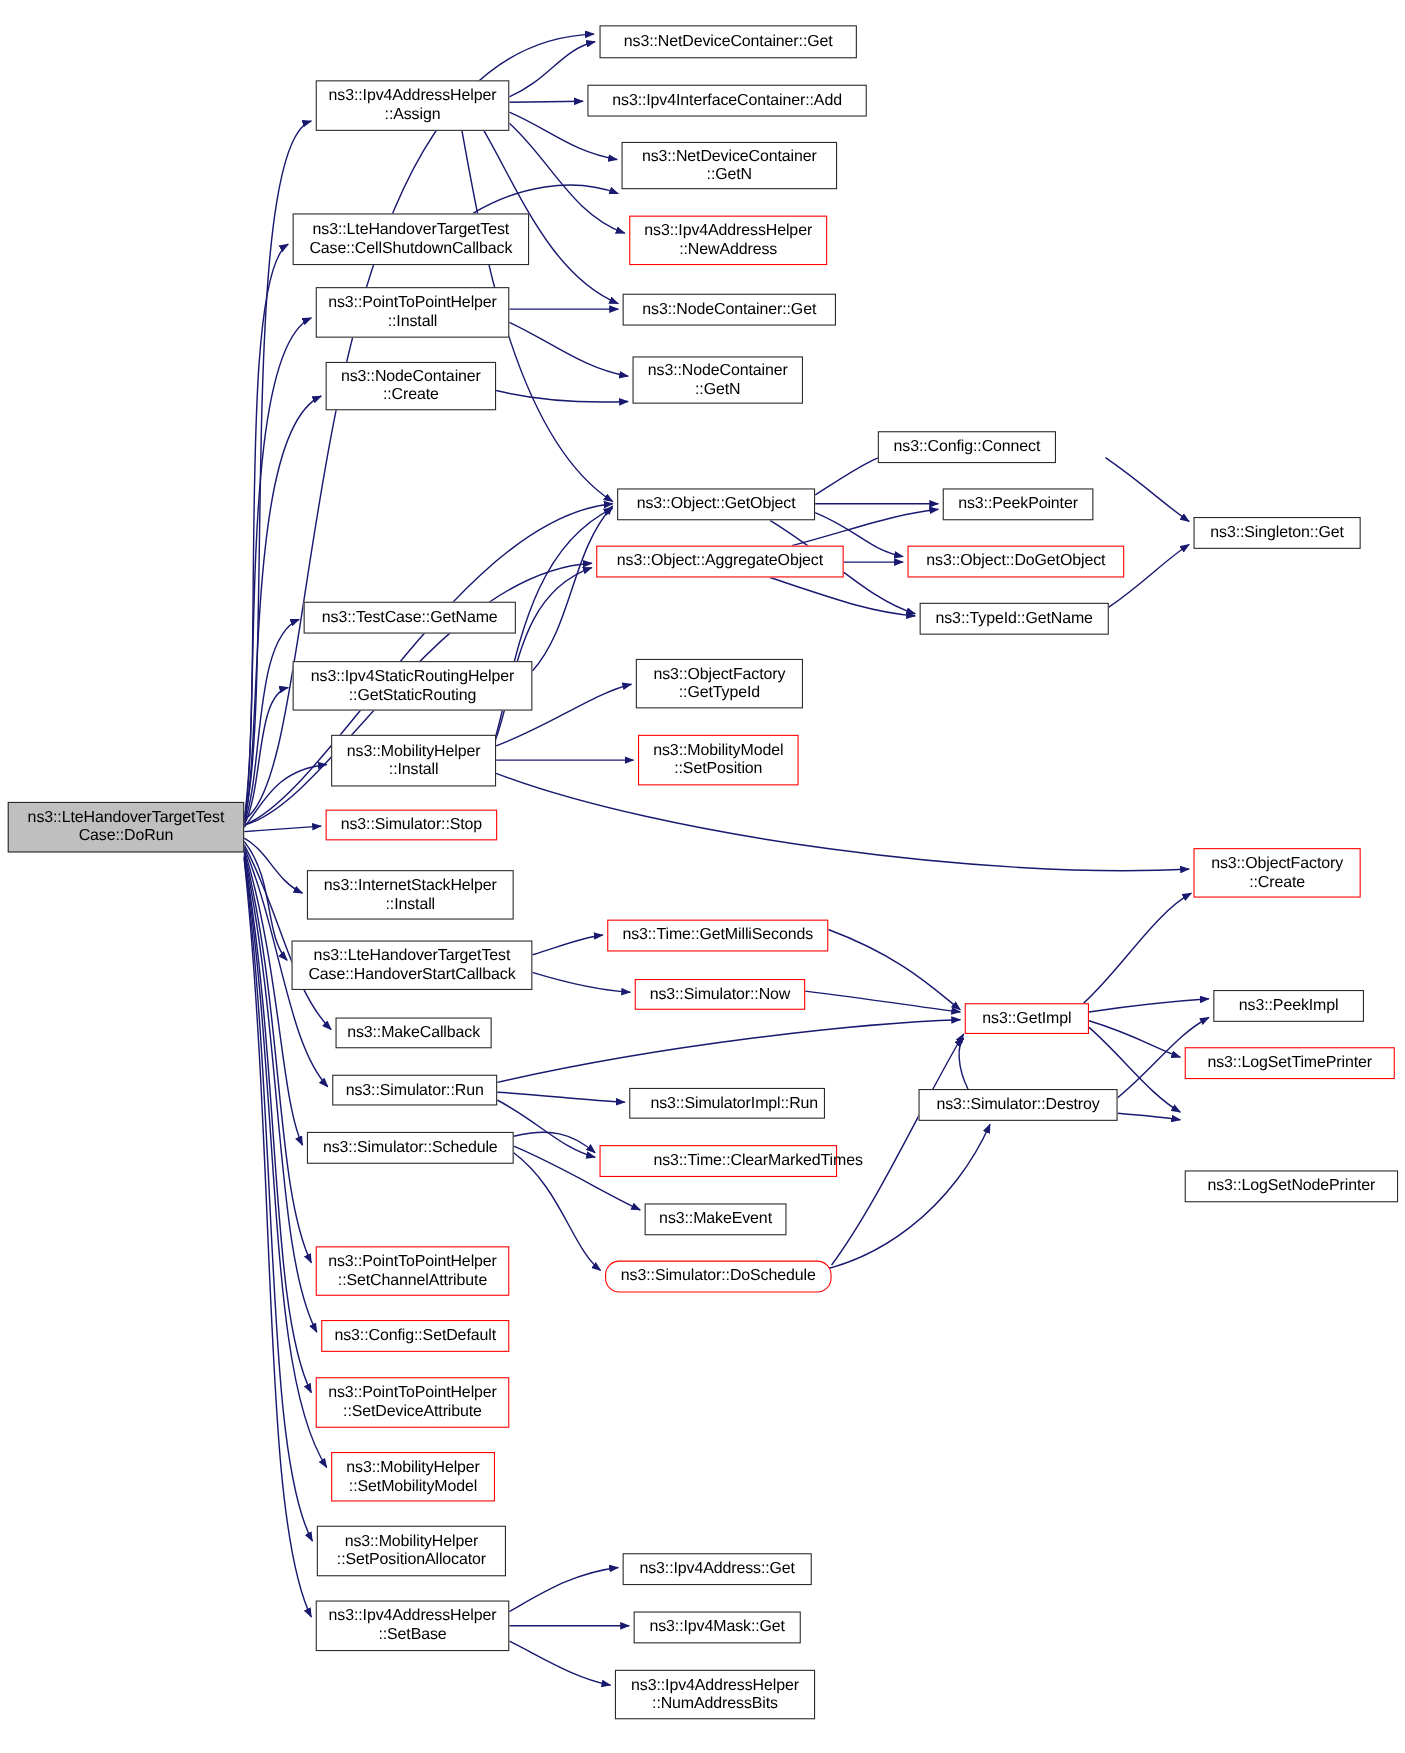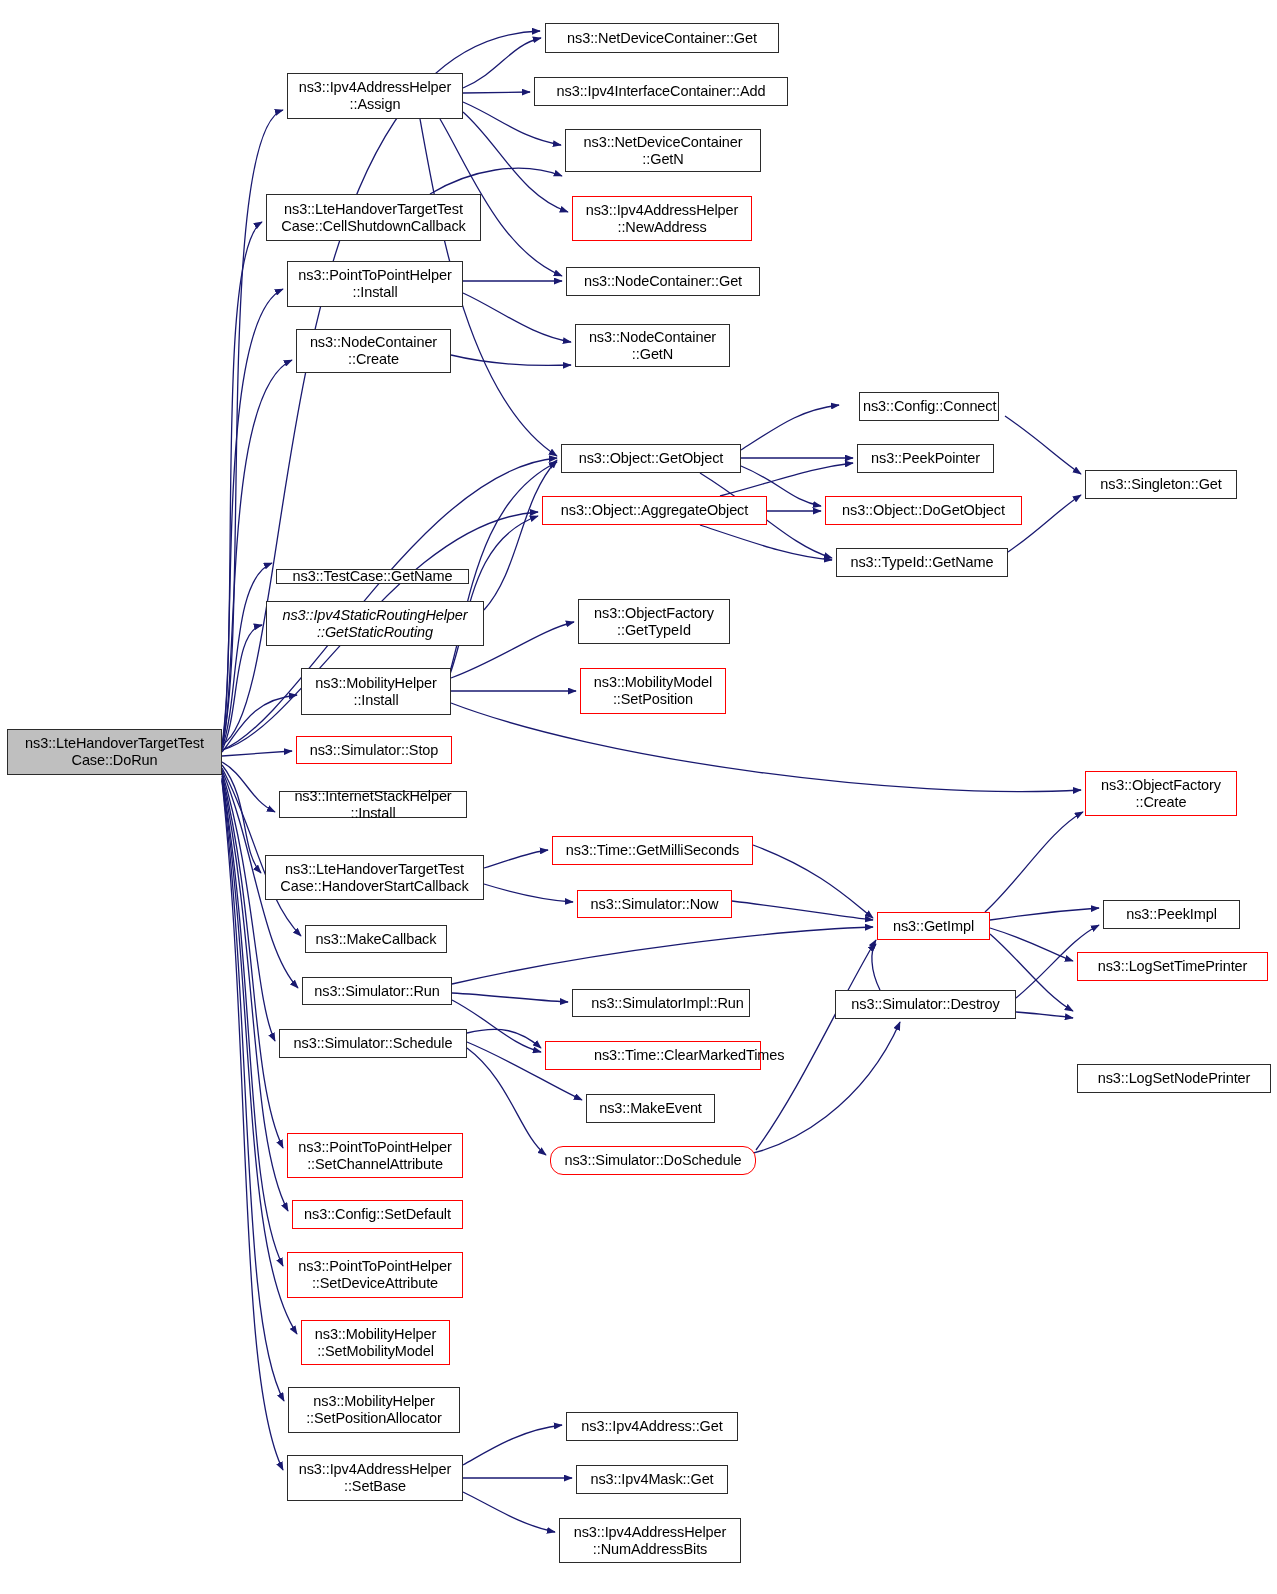--- a/index.html
+++ b/index.html
@@ -146,7 +146,7 @@
 ::Create</span></div>
       <div class="node" style="left: 575px; top: 324px; width: 155px; height: 43px;"><span class="lbl">ns3::NodeContainer
 ::GetN</span></div>
-      <div class="node" style="left: 859px; top: 392px; width: 140px; height: 29px; text-align: center;"><span class="lbl">ns3::Config::Connect</span></div>
+      <div class="node" style="left: 798px; top: 392px; width: 162px; height: 29px; text-align: center;"><span class="lbl">ns3::Config::Connect</span></div>
       <div class="node" style="left: 561px; top: 444px; width: 180px; height: 29px;"><span class="lbl">ns3::Object::GetObject</span></div>
       <div class="node" style="left: 857px; top: 444px; width: 137px; height: 29px;"><span class="lbl">ns3::PeekPointer</span></div>
       <div class="node" style="left: 1085px; top: 470px; width: 152px; height: 29px;"><span class="lbl">ns3::Singleton::Get</span></div>

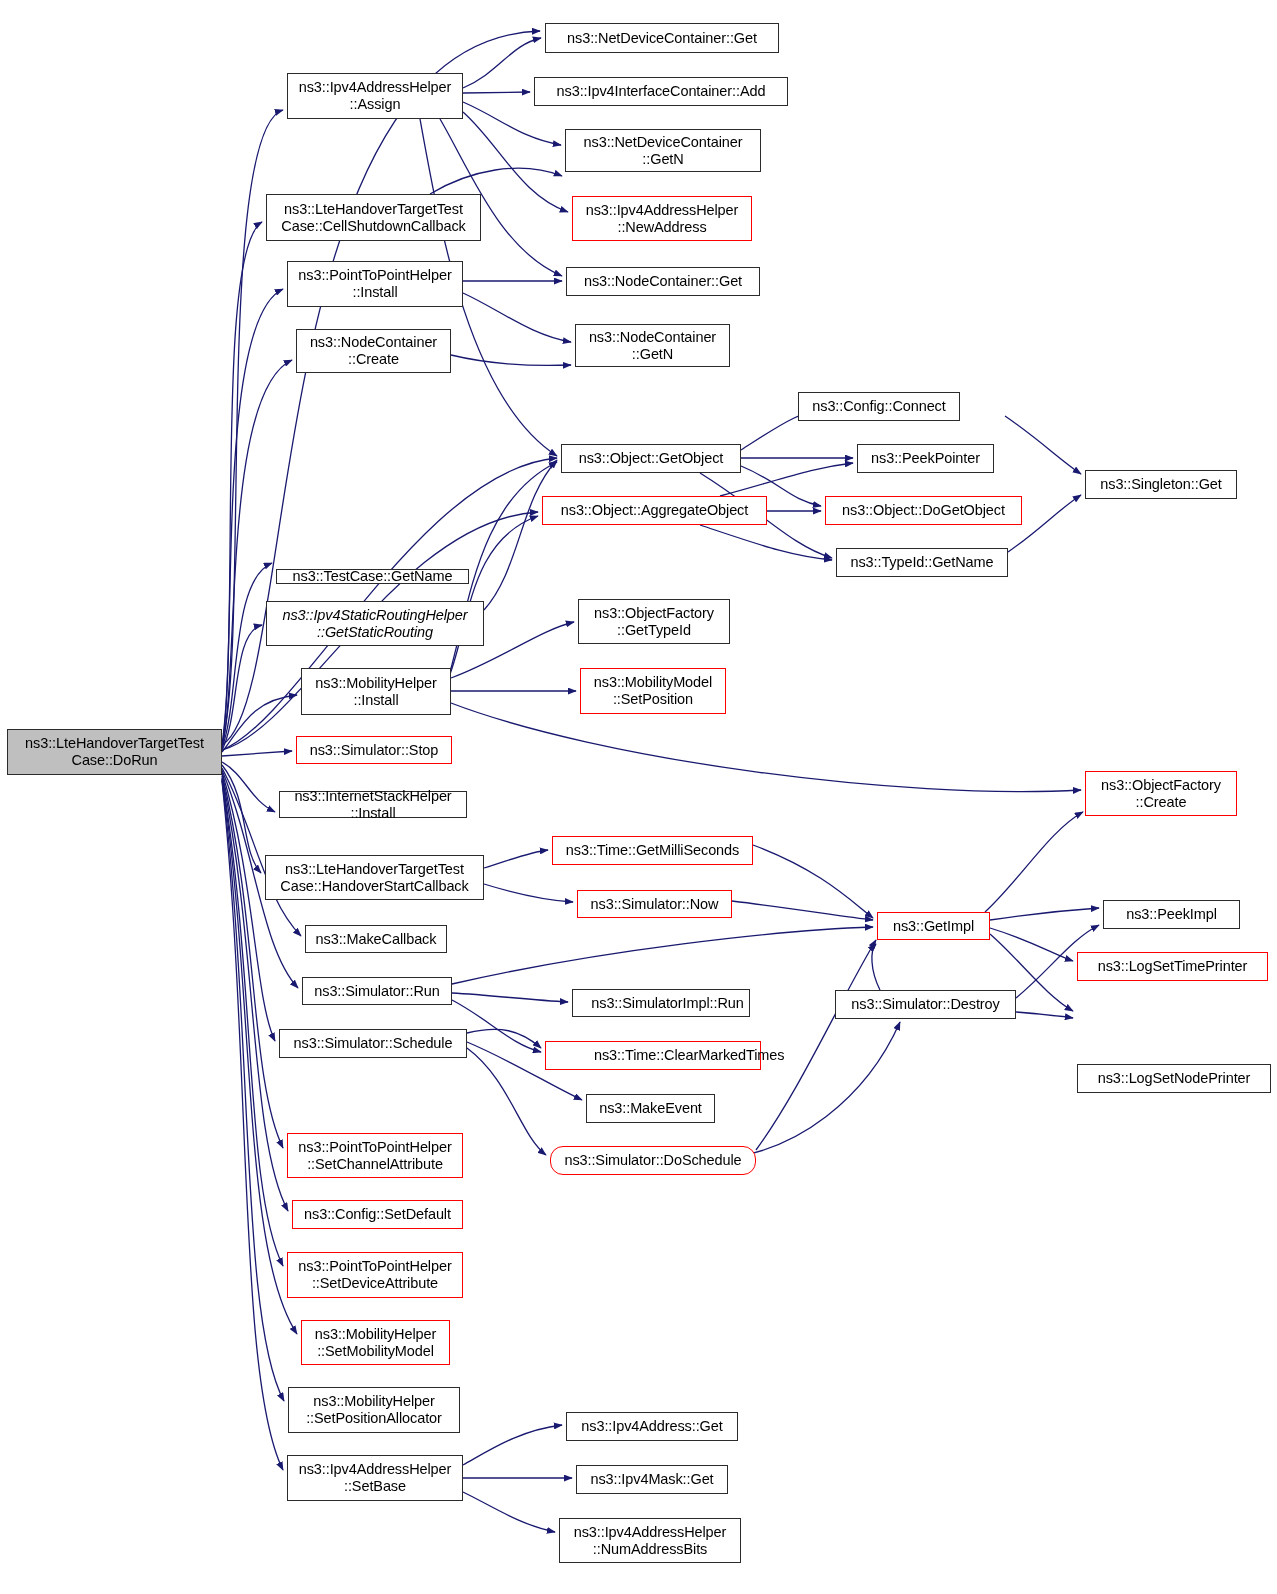--- a/index.html
+++ b/index.html
@@ -153,7 +153,7 @@
       <div class="node red" style="left: 542px; top: 496px; width: 225px; height: 29px;"><span class="lbl">ns3::Object::AggregateObject</span></div>
       <div class="node red" style="left: 825px; top: 496px; width: 197px; height: 29px;"><span class="lbl">ns3::Object::DoGetObject</span></div>
       <div class="node" style="left: 836px; top: 548px; width: 172px; height: 29px;"><span class="lbl">ns3::TypeId::GetName</span></div>
-      <div class="node" style="left: 276px; top: 569px; width: 193px; height: 15px;"><span class="lbl">ns3::TestCase::GetName</span></div>
+      <div class="node" style="left: 276px; top: 547px; width: 193px; height: 29px;"><span class="lbl">ns3::TestCase::GetName</span></div>
       <div class="node" style="left: 266px; top: 601px; width: 218px; height: 45px; font-style: italic;"><span class="lbl">ns3::Ipv4StaticRoutingHelper
 ::GetStaticRouting</span></div>
       <div class="node" style="left: 578px; top: 599px; width: 152px; height: 45px;"><span class="lbl">ns3::ObjectFactory

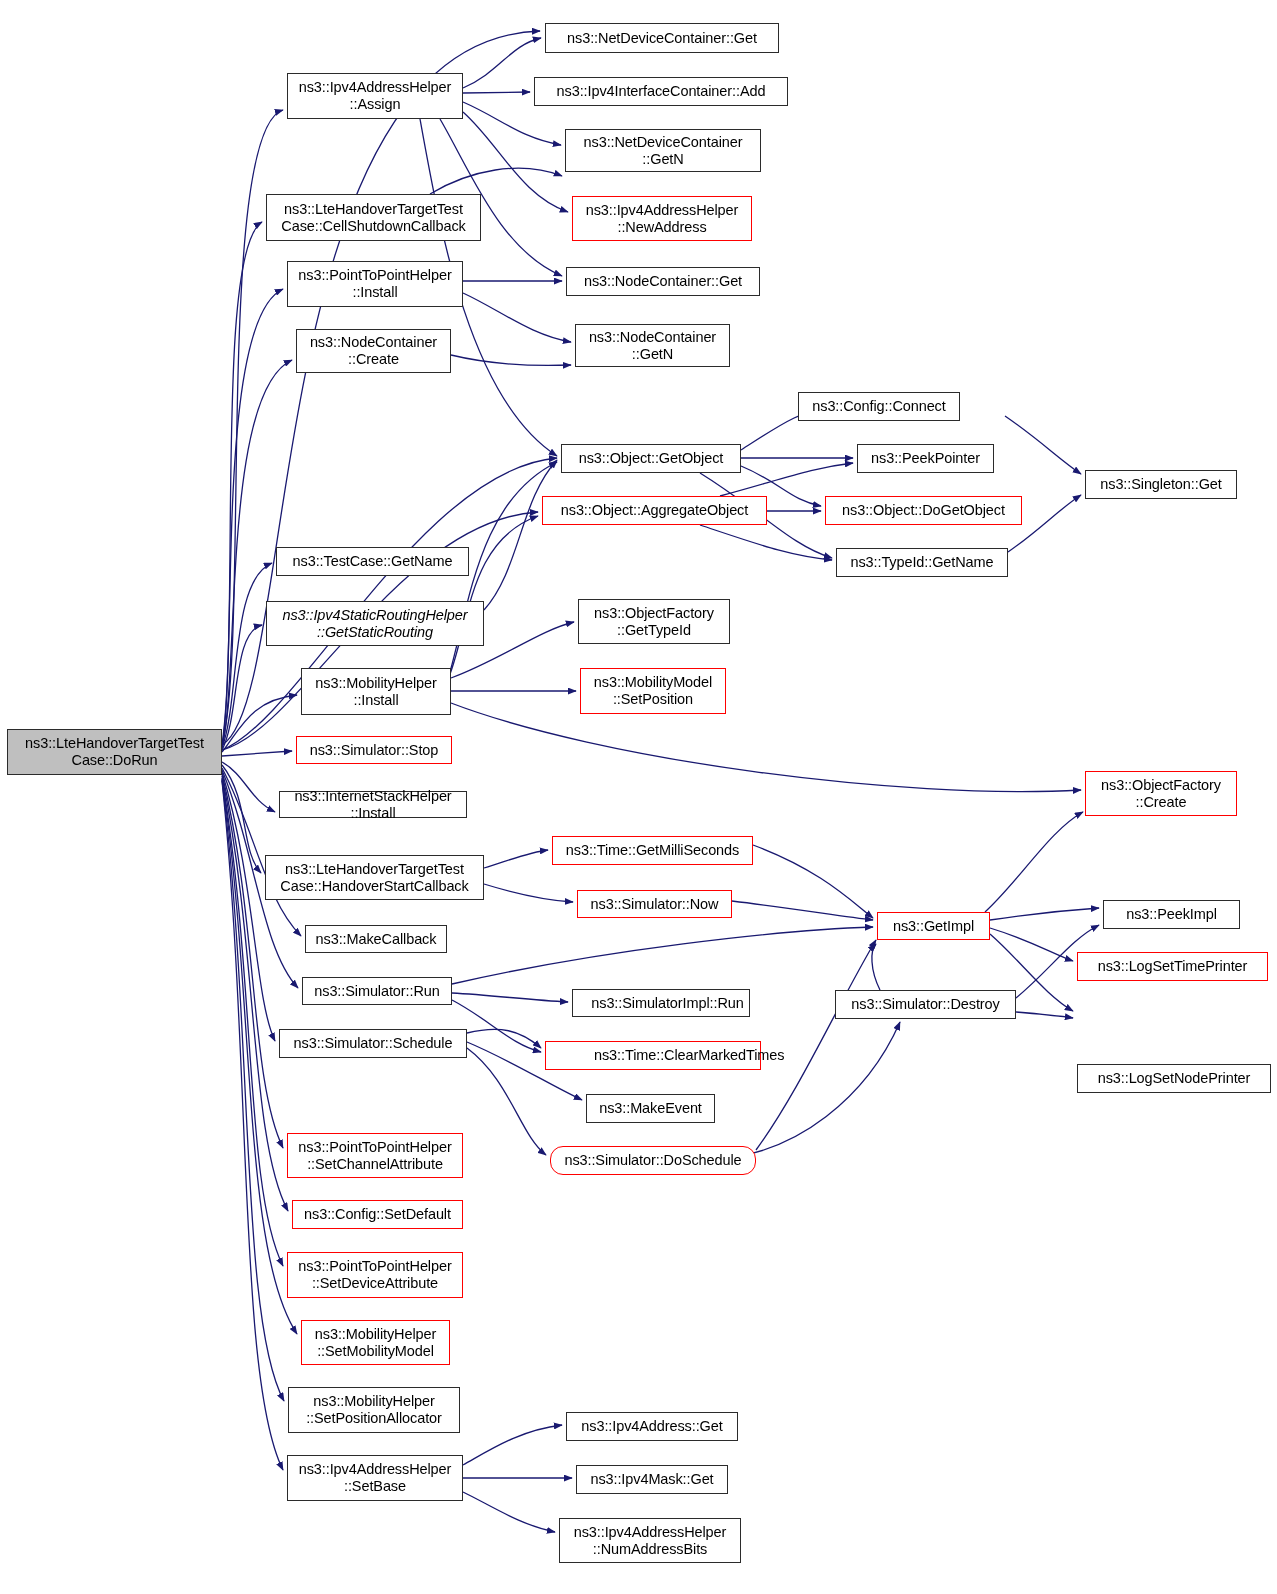--- a/index.html
+++ b/index.html
@@ -154,7 +154,7 @@
       <div class="node red" style="left: 825px; top: 496px; width: 197px; height: 29px;"><span class="lbl">ns3::Object::DoGetObject</span></div>
       <div class="node" style="left: 836px; top: 548px; width: 172px; height: 29px;"><span class="lbl">ns3::TypeId::GetName</span></div>
       <div class="node" style="left: 276px; top: 547px; width: 193px; height: 29px;"><span class="lbl">ns3::TestCase::GetName</span></div>
-      <div class="node" style="left: 266px; top: 601px; width: 218px; height: 45px; font-style: italic;"><span class="lbl">ns3::Ipv4StaticRoutingHelper
+      <div class="node" style="left: 266px; top: 601px; width: 218px; height: 45px;"><span class="lbl">ns3::Ipv4StaticRoutingHelper
 ::GetStaticRouting</span></div>
       <div class="node" style="left: 578px; top: 599px; width: 152px; height: 45px;"><span class="lbl">ns3::ObjectFactory
 ::GetTypeId</span></div>

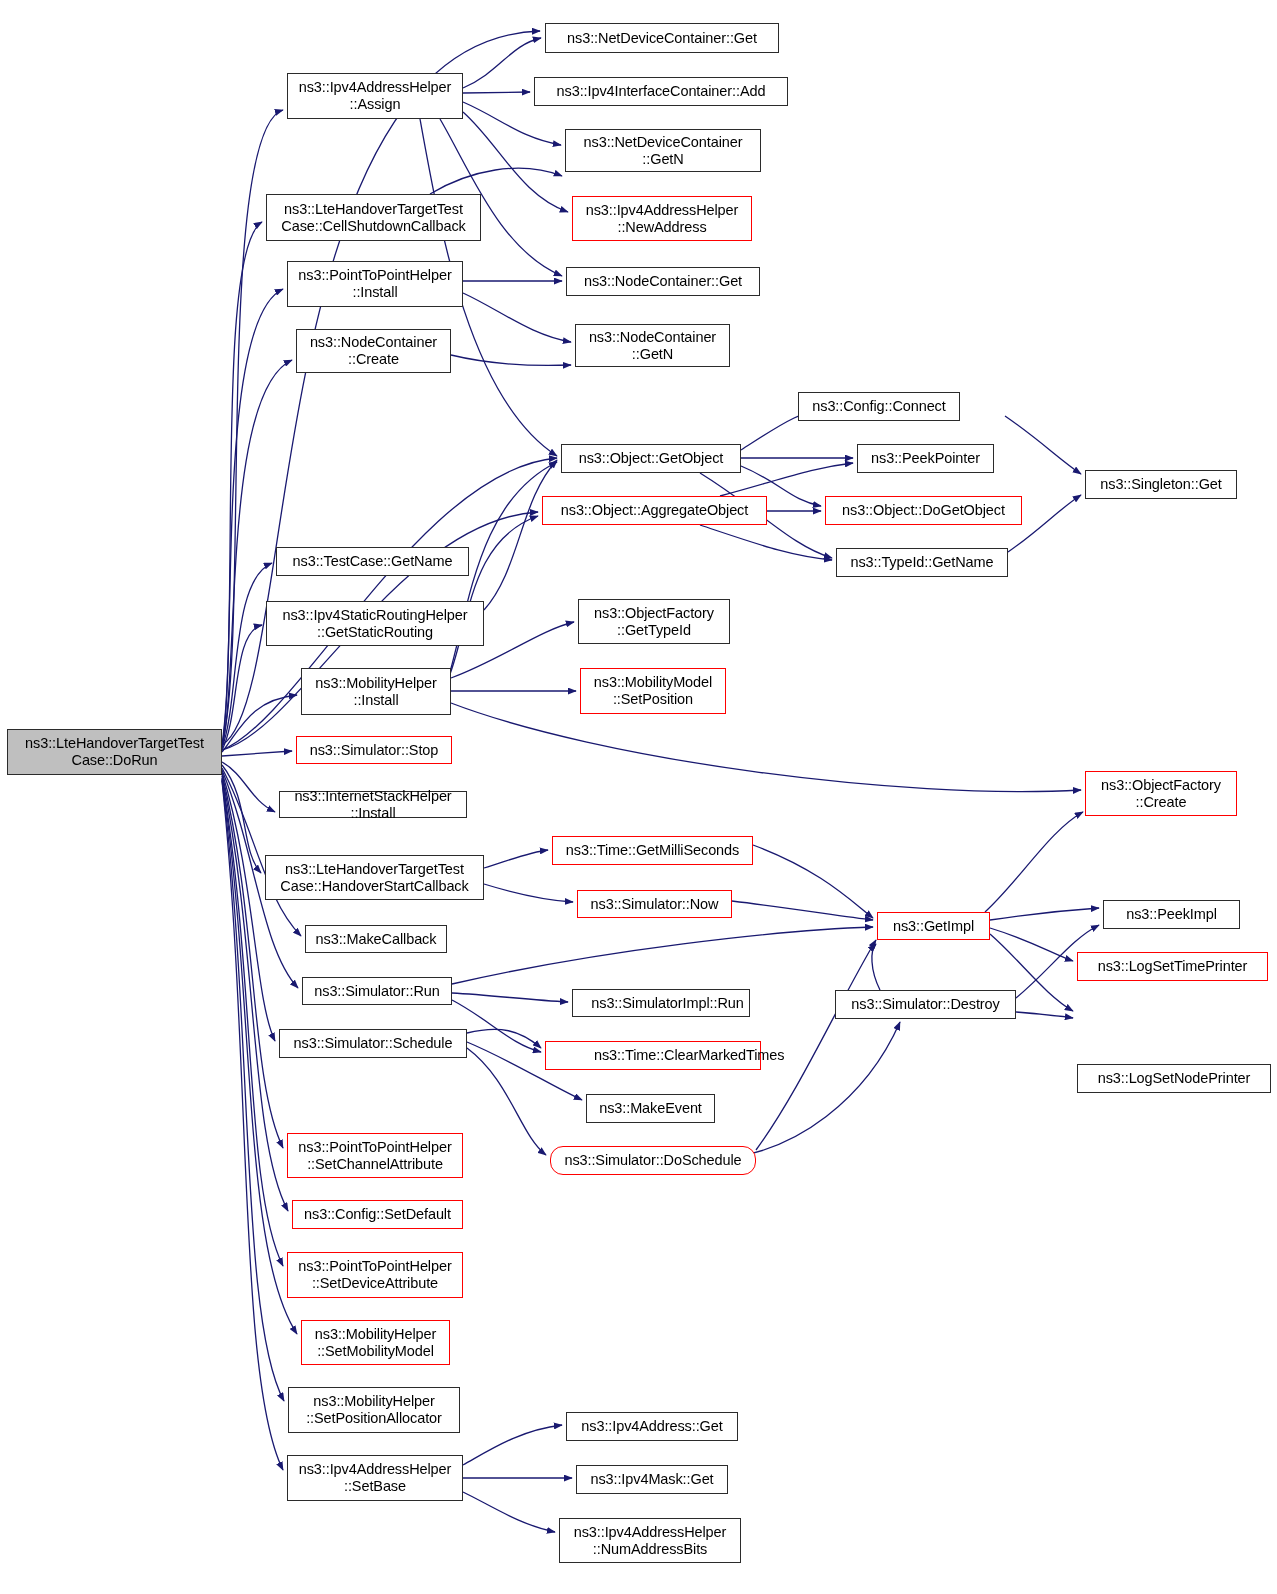--- a/index.html
+++ b/index.html
@@ -165,7 +165,7 @@
       <div class="node red" style="left: 296px; top: 736px; width: 156px; height: 28px;"><span class="lbl">ns3::Simulator::Stop</span></div>
       <div class="node red" style="left: 1085px; top: 771px; width: 152px; height: 45px;"><span class="lbl">ns3::ObjectFactory
 ::Create</span></div>
-      <div class="node" style="left: 279px; top: 791px; width: 188px; height: 27px; text-align: center;"><span class="lbl">ns3::InternetStackHelper
+      <div class="node" style="left: 279px; top: 791px; width: 188px; height: 45px; text-align: center;"><span class="lbl">ns3::InternetStackHelper
 ::Install</span></div>
       <div class="node red" style="left: 552px; top: 836px; width: 201px; height: 29px;"><span class="lbl">ns3::Time::GetMilliSeconds</span></div>
       <div class="node" style="left: 265px; top: 855px; width: 219px; height: 45px;"><span class="lbl">ns3::LteHandoverTargetTest

